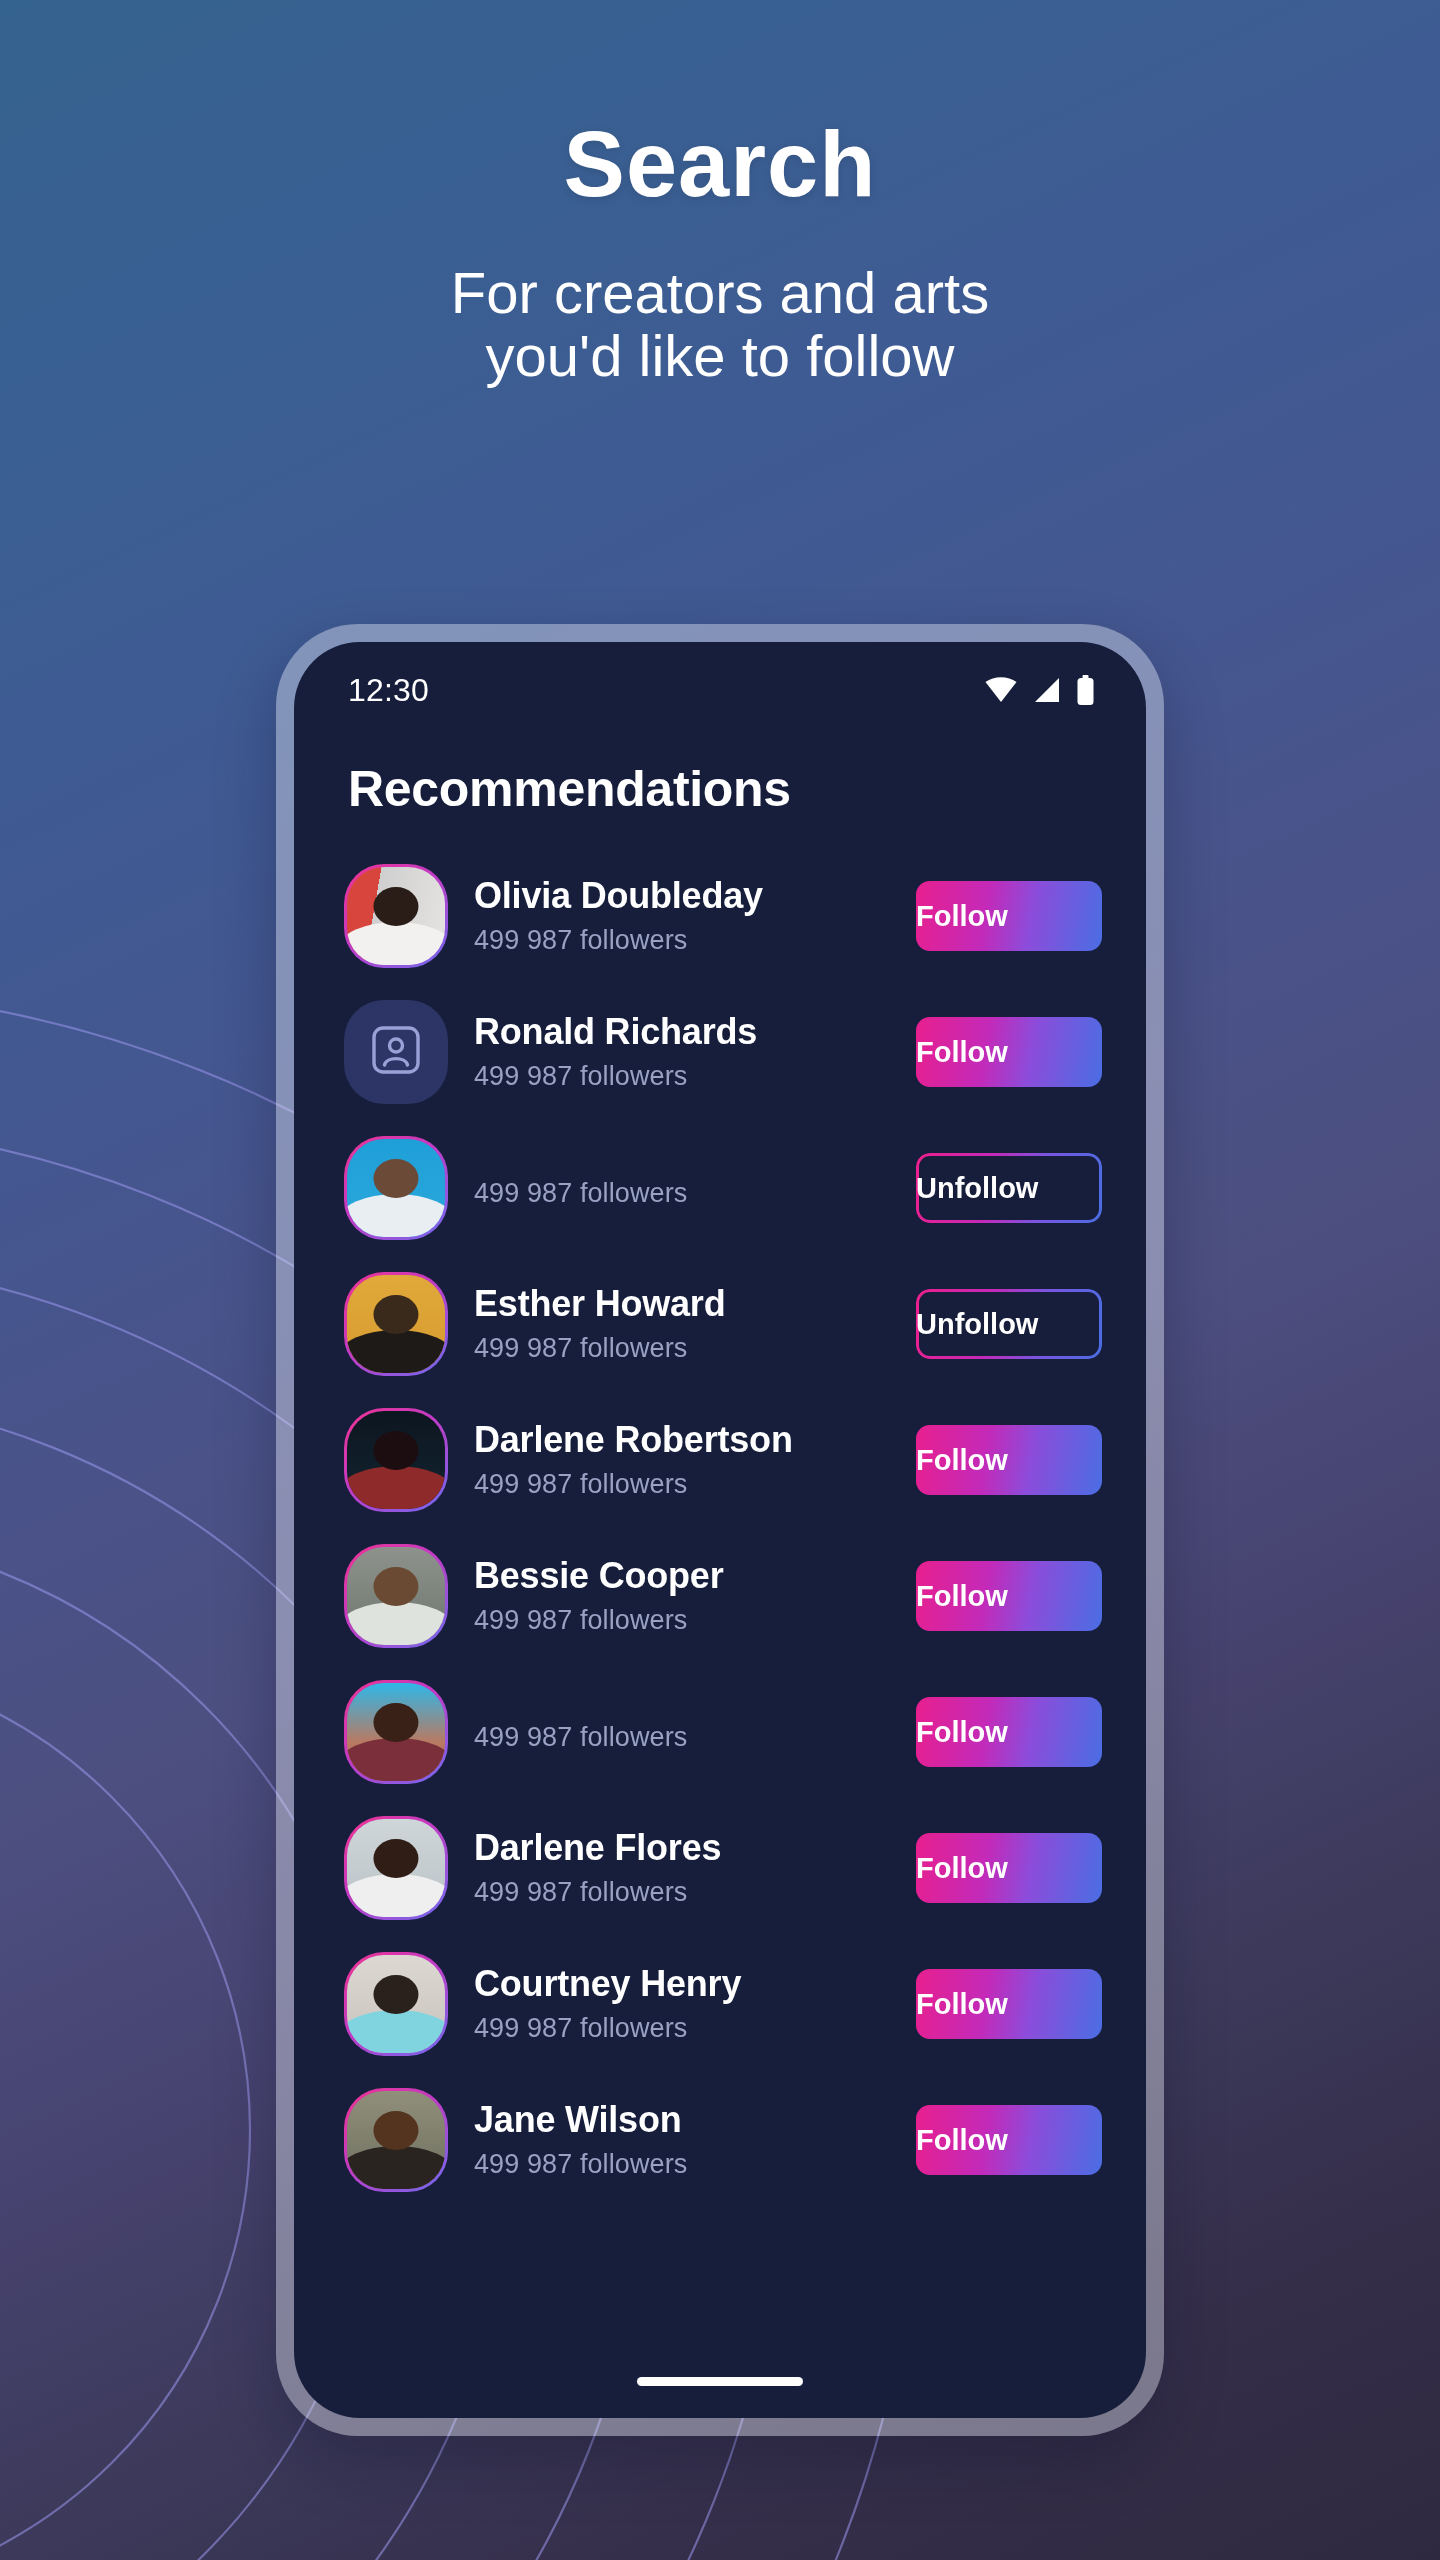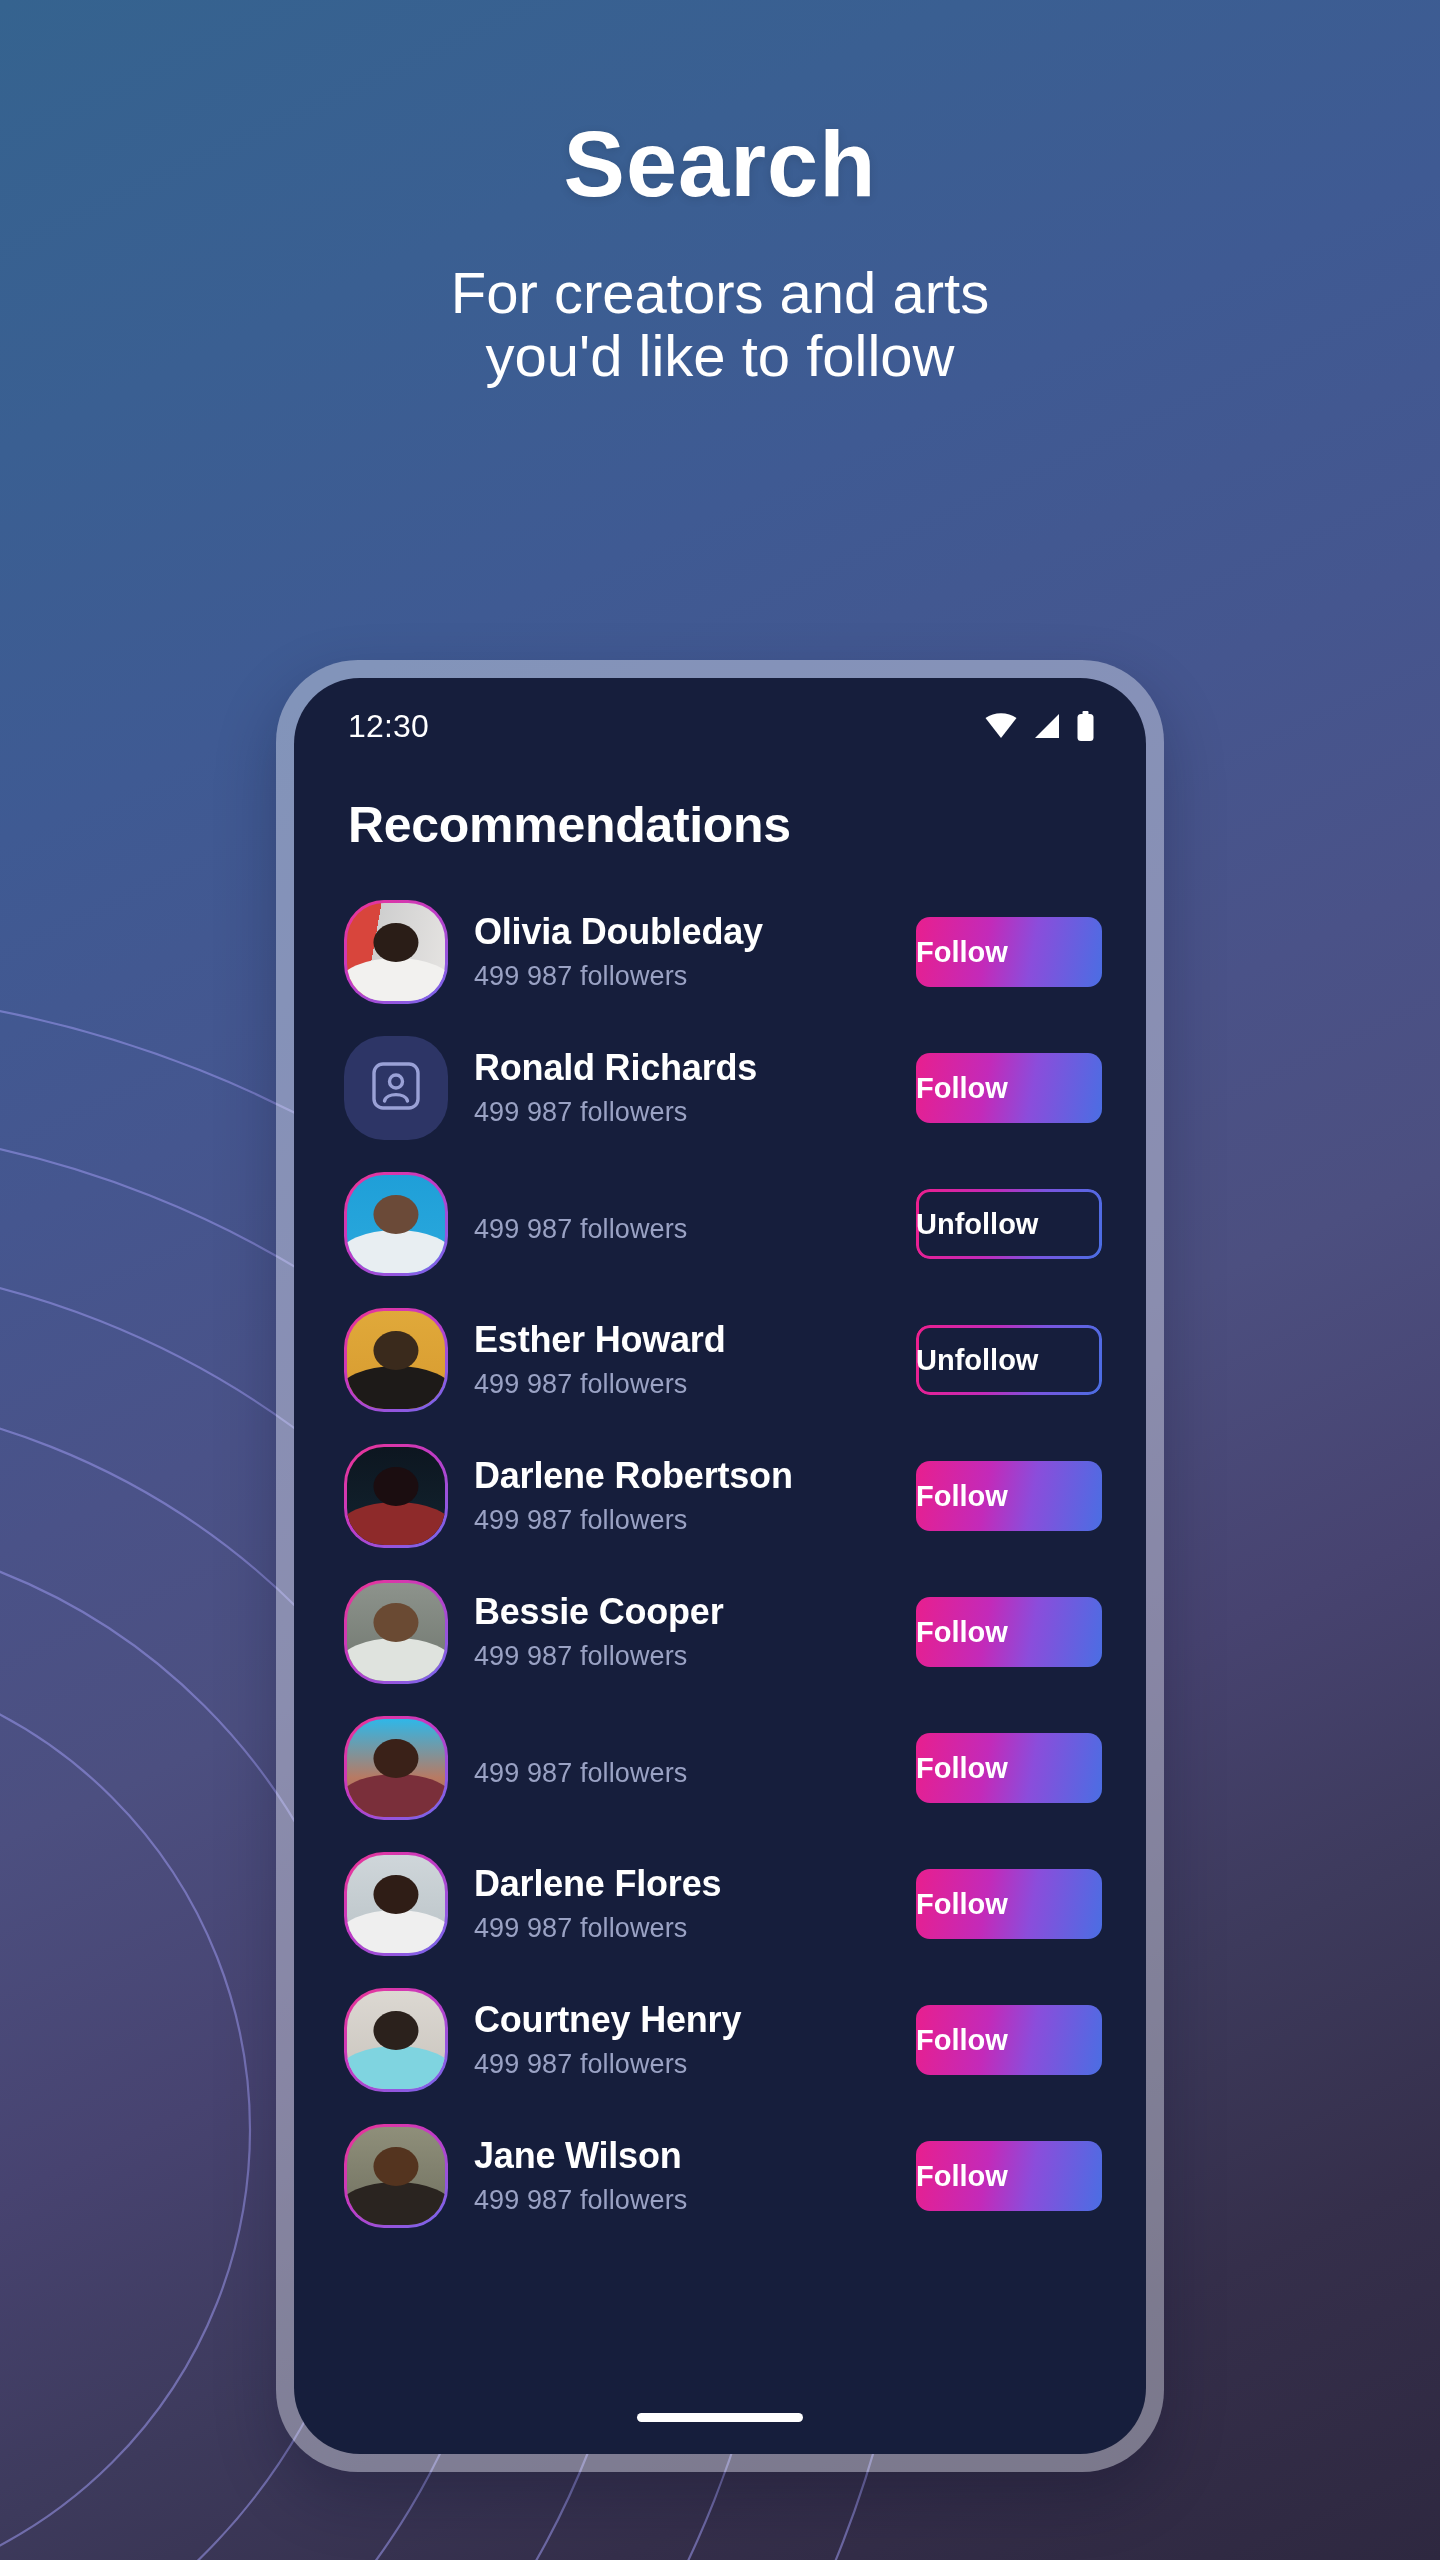--- a/index.html
+++ b/index.html
@@ -66,7 +66,7 @@
   .phone-frame {
     position: absolute;
     left: 276px;
-    top: 660px;
+    top: 624px;
     width: 888px;
     height: 1812px;
     border-radius: 82px;

